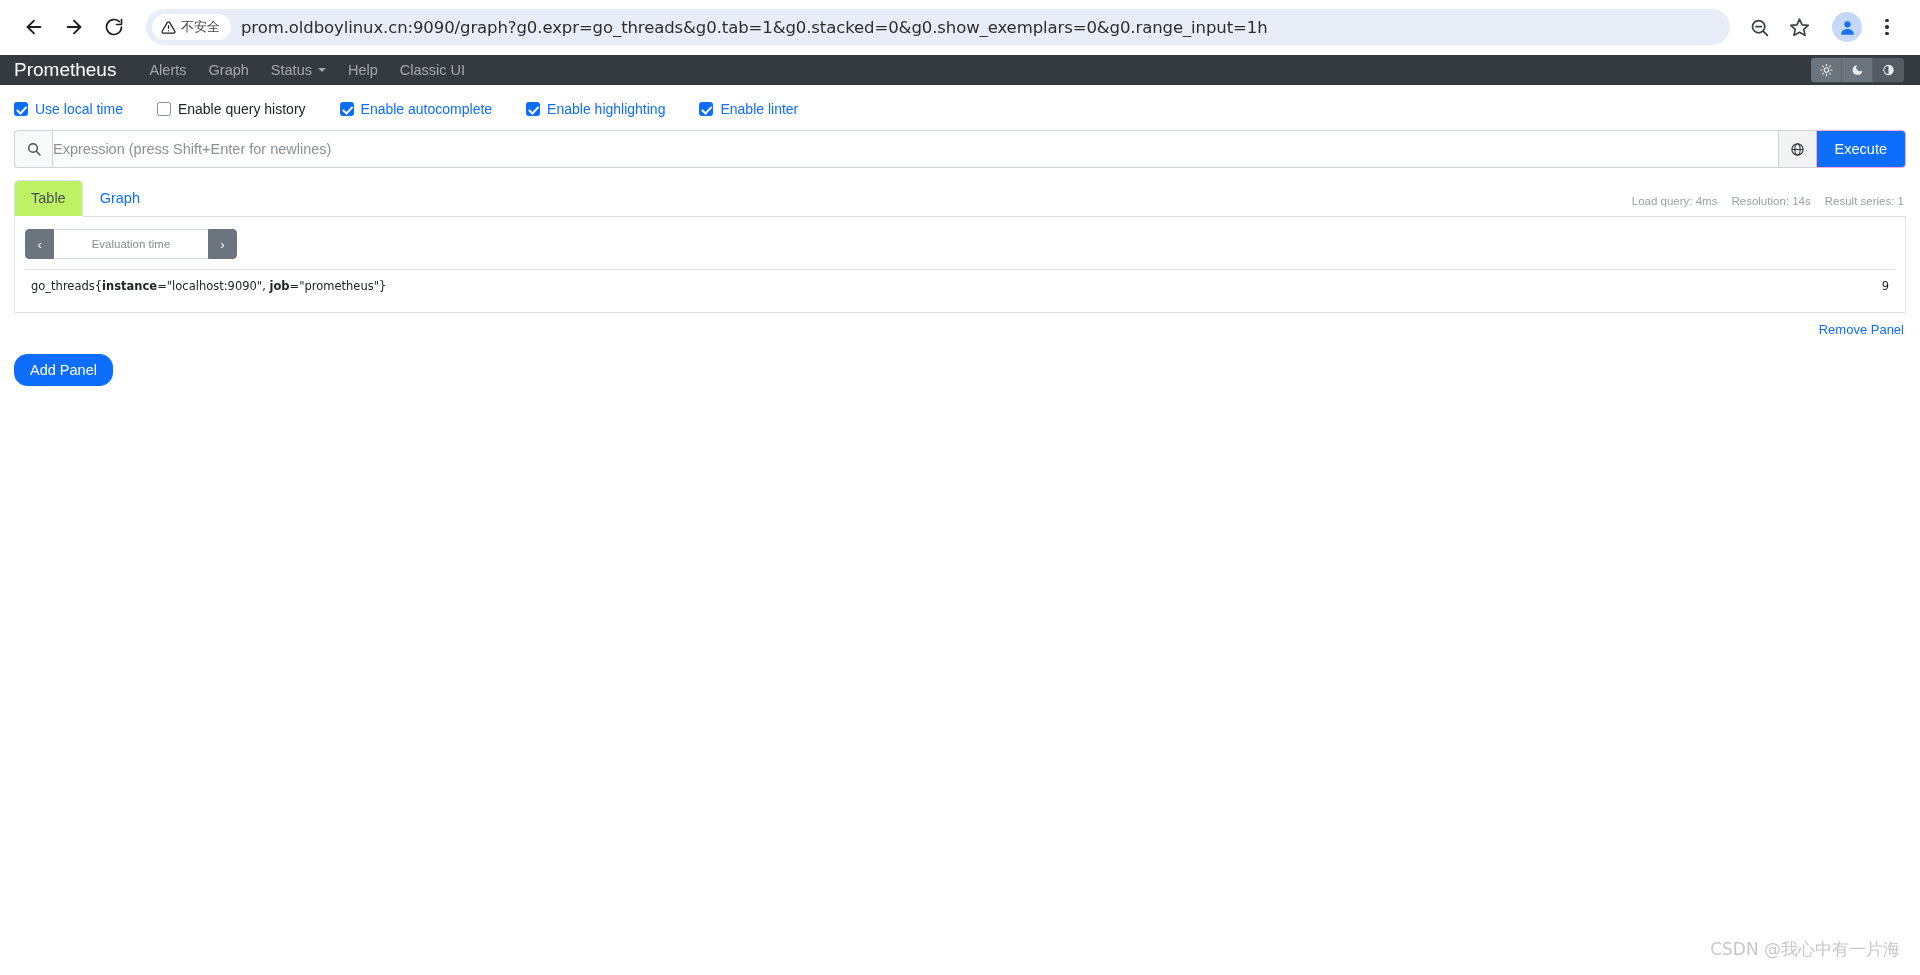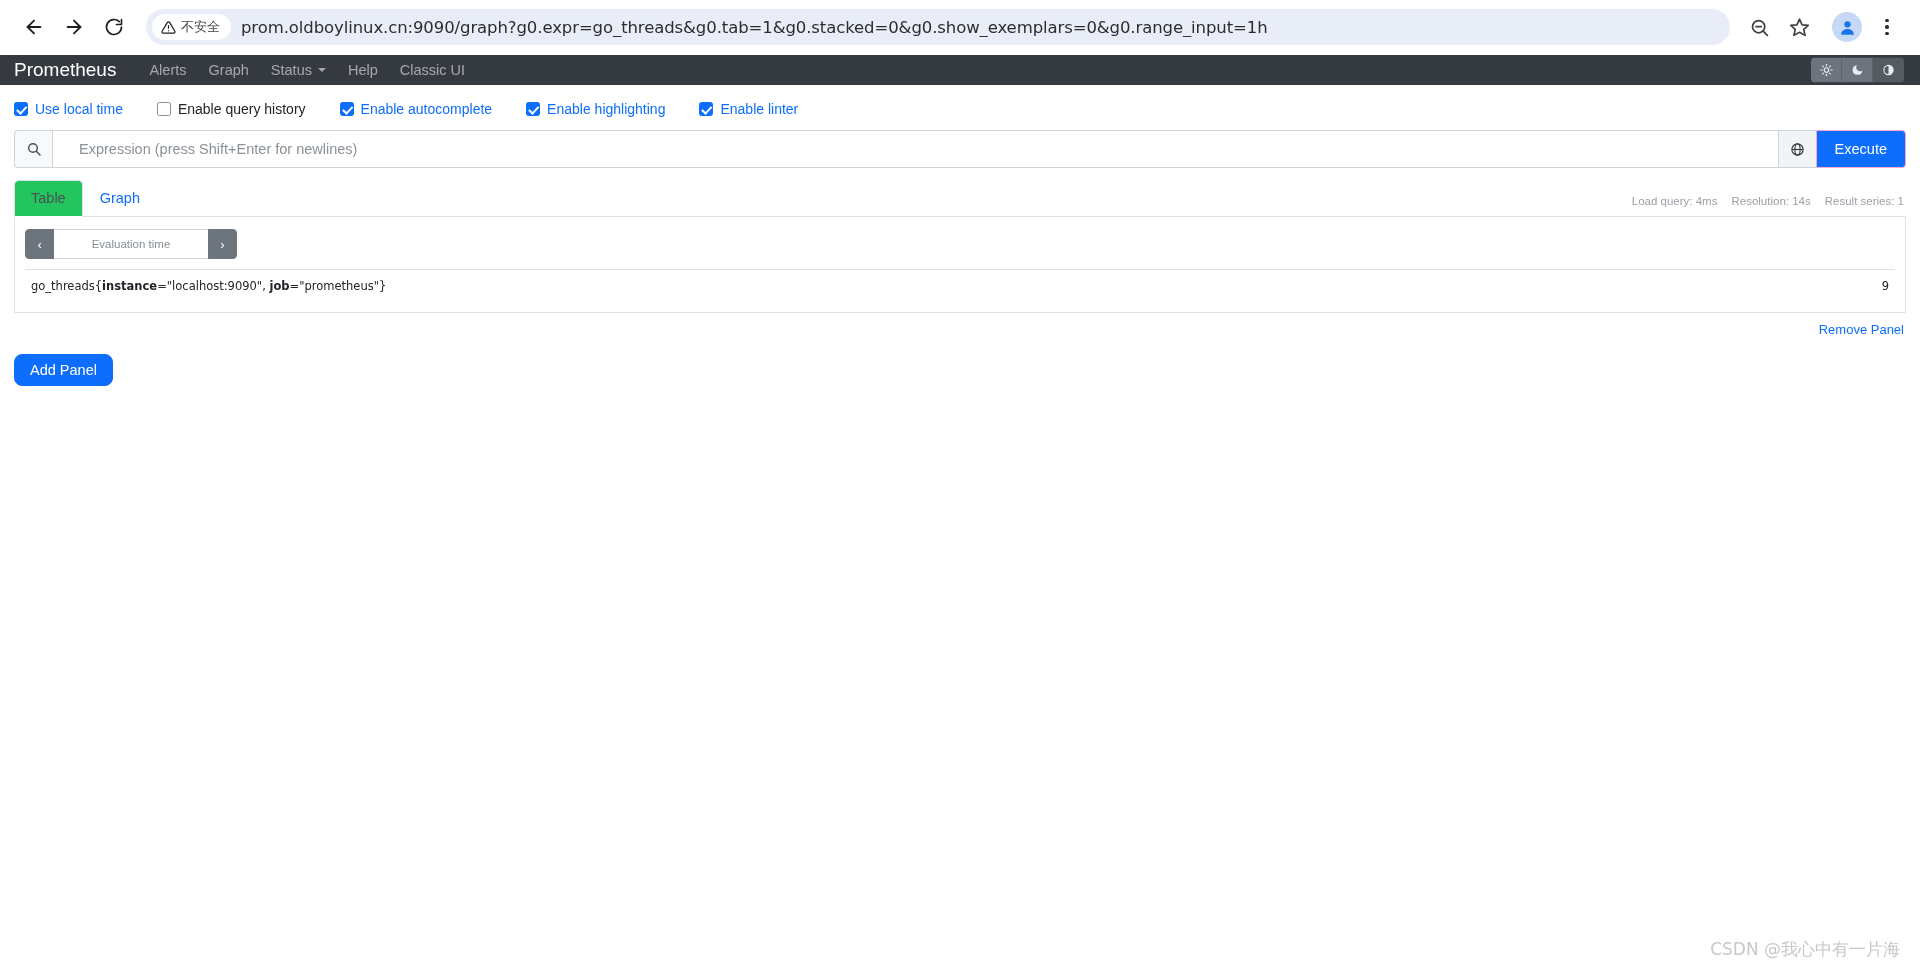--- a/index.html
+++ b/index.html
@@ -204,7 +204,7 @@
     background: #ffffff;
     font-size: 14.5px;
     color: #212529;
-    padding: 0 26px;
+    padding: 0 0;
     outline: none;
     font-family: "Liberation Sans", sans-serif;
     min-width: 0;

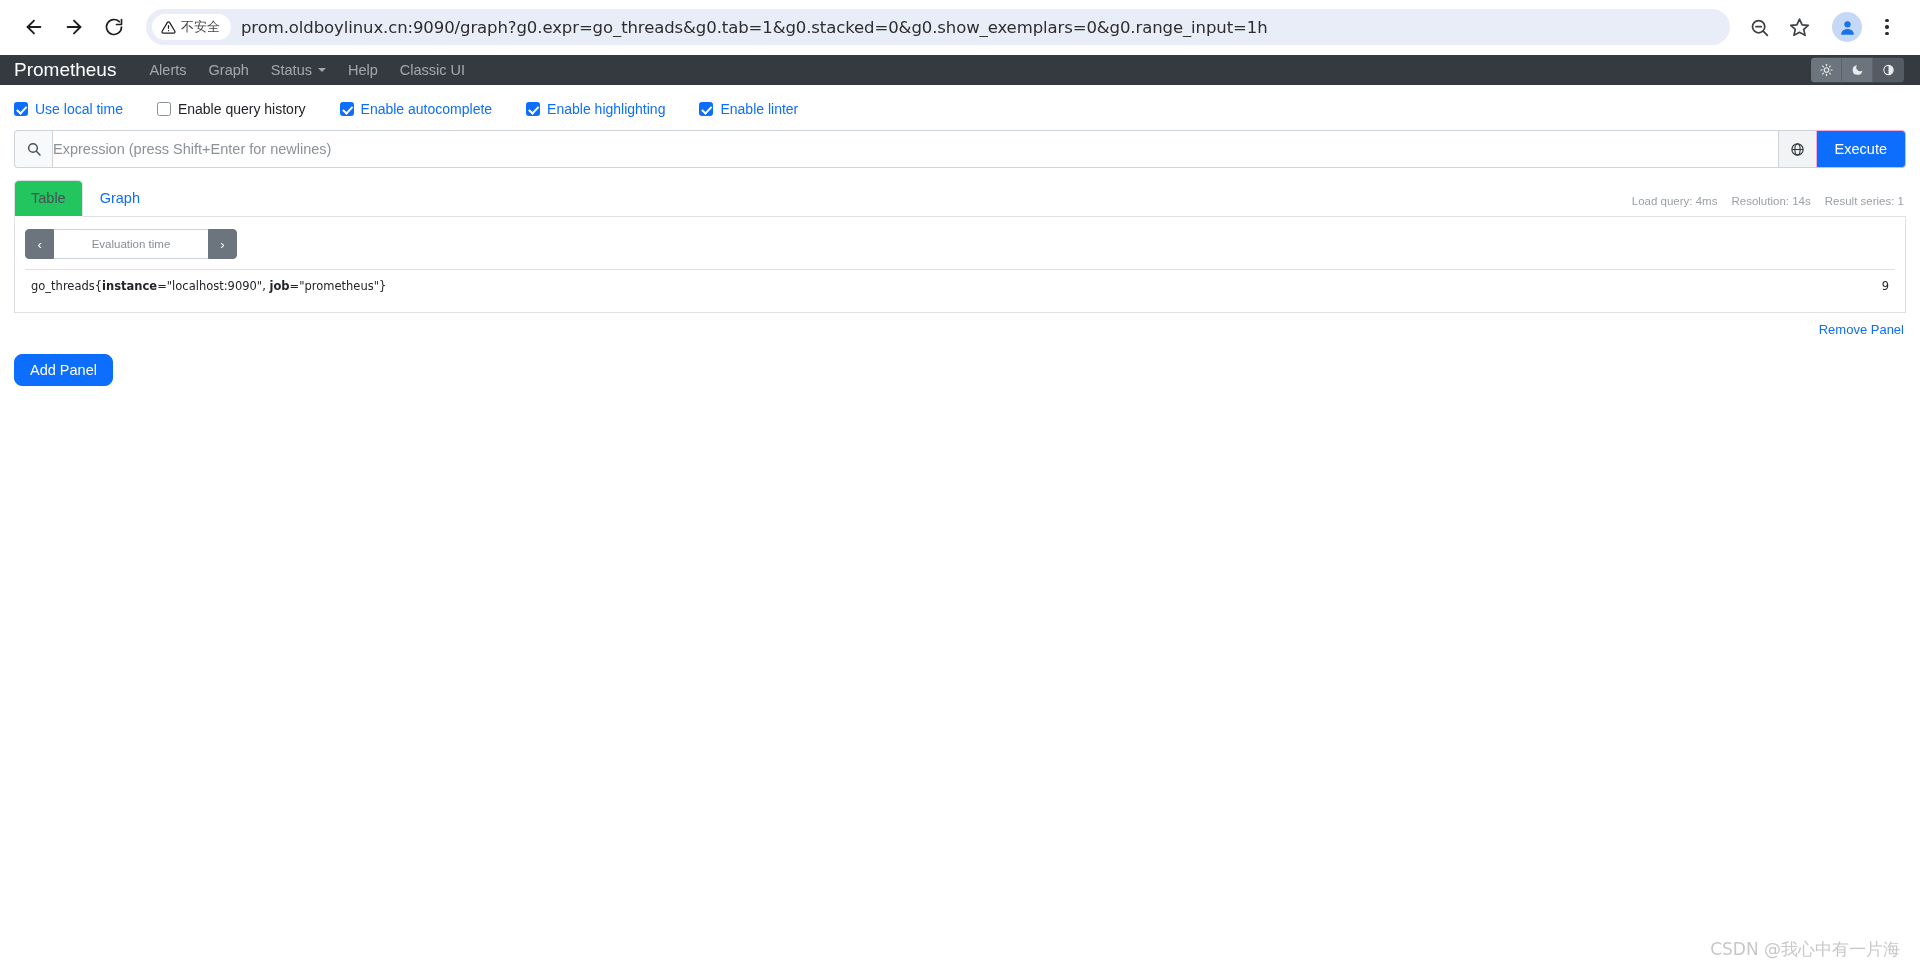--- a/index.html
+++ b/index.html
@@ -252,7 +252,7 @@
   }
   .tab.active {
     color: #495057;
-    background: #22c55e;
+    background: #bef264;
     border-color: #dee2e6 #dee2e6 #ffffff;
   }
   .query-stats {

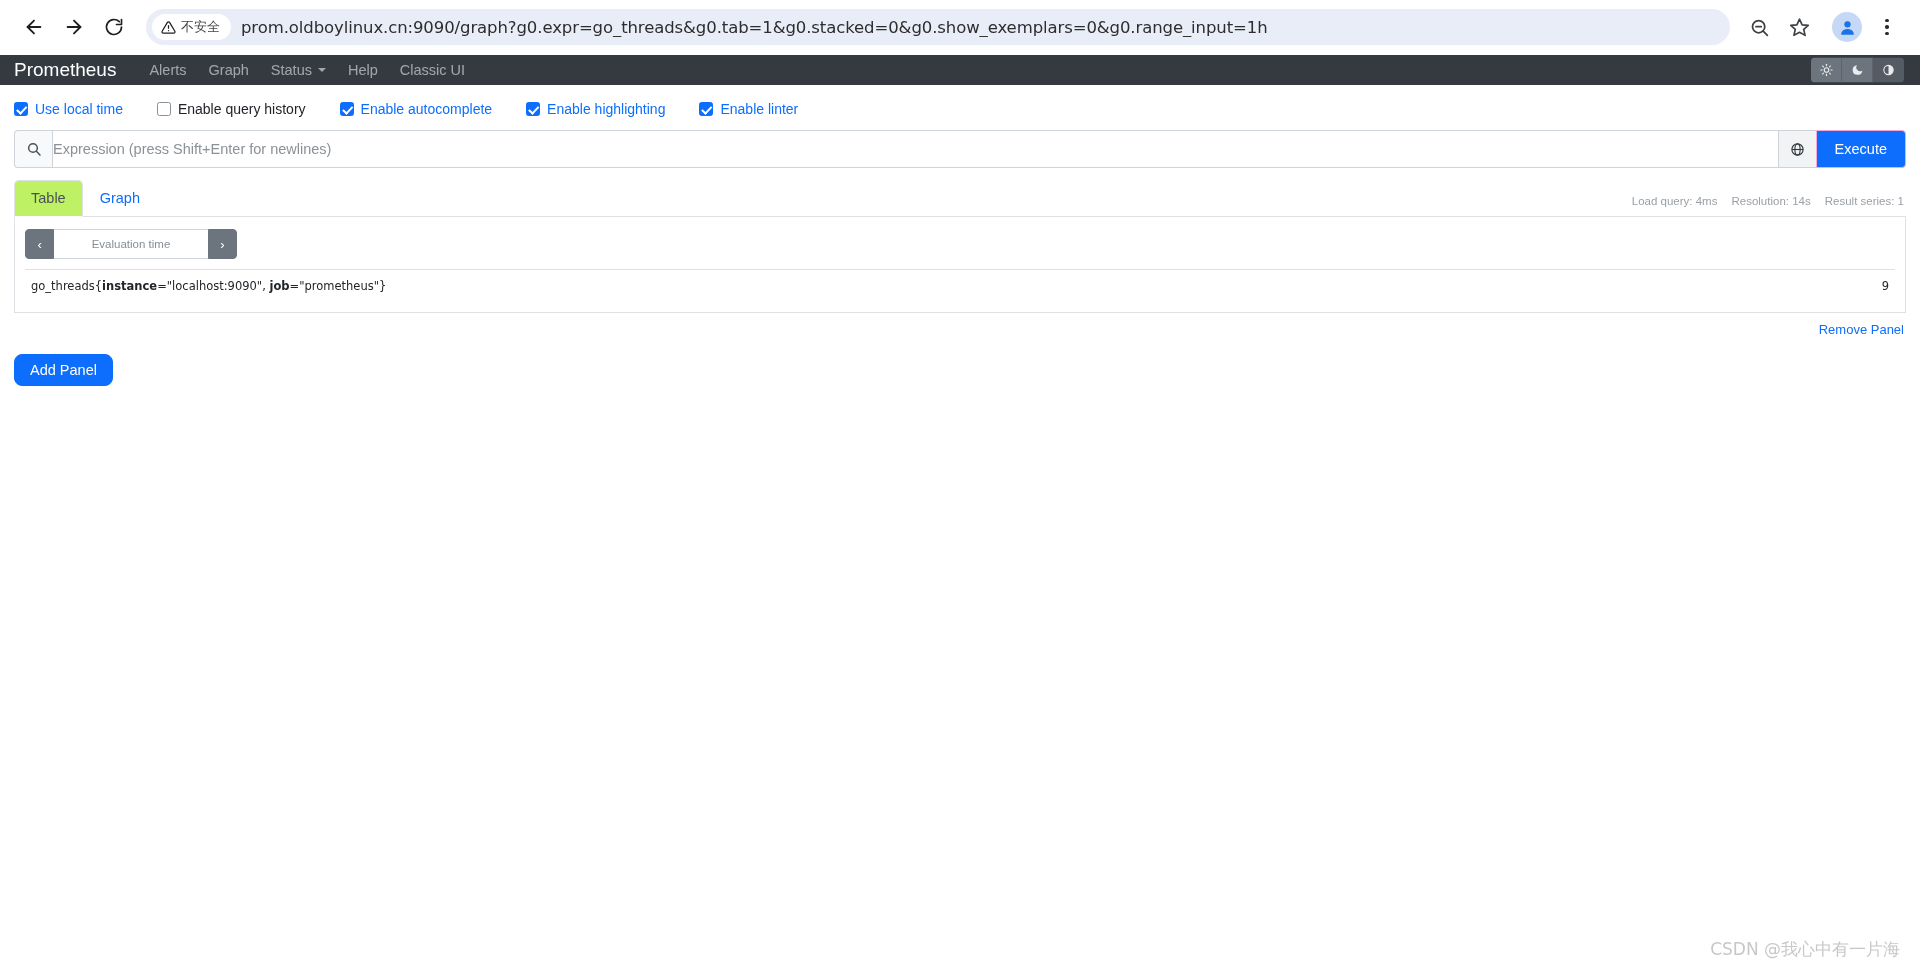--- a/index.html
+++ b/index.html
@@ -345,7 +345,7 @@
     color: #ffffff;
     font-size: 14.5px;
     padding: 7px 15px;
-    border-radius: 8px;
+    border-radius: 13px;
     cursor: pointer;
     font-family: "Liberation Sans", sans-serif;
   }

